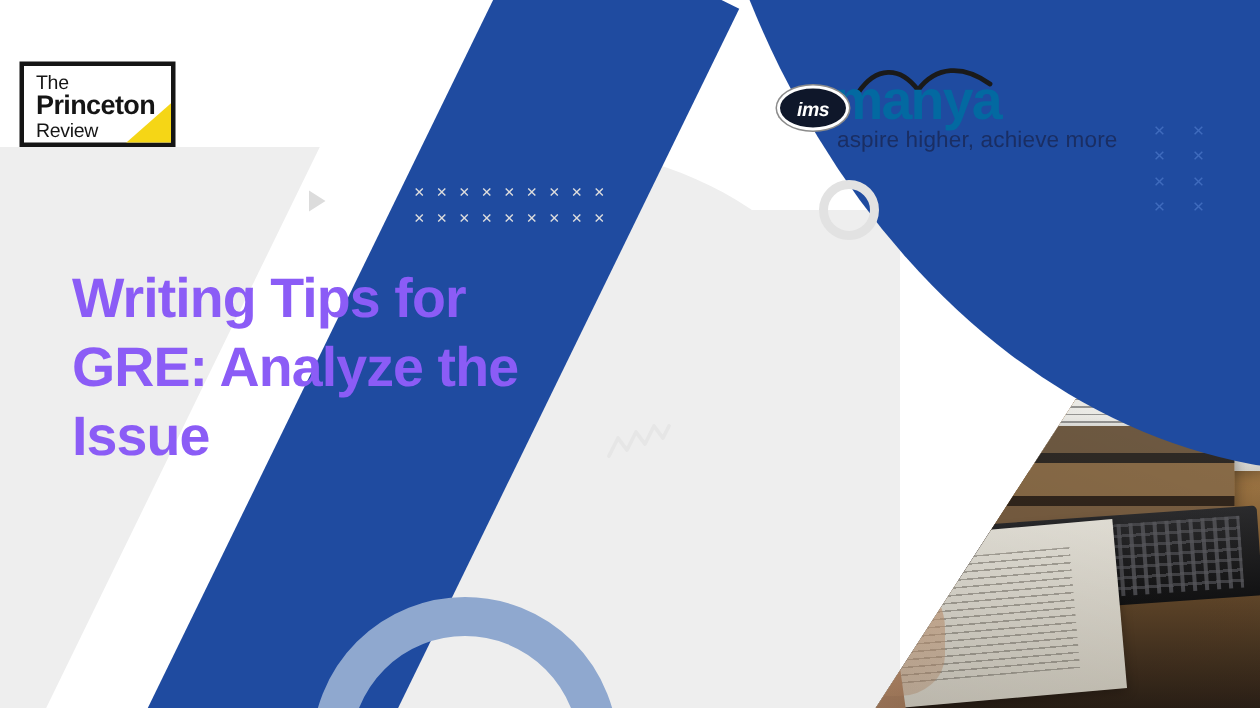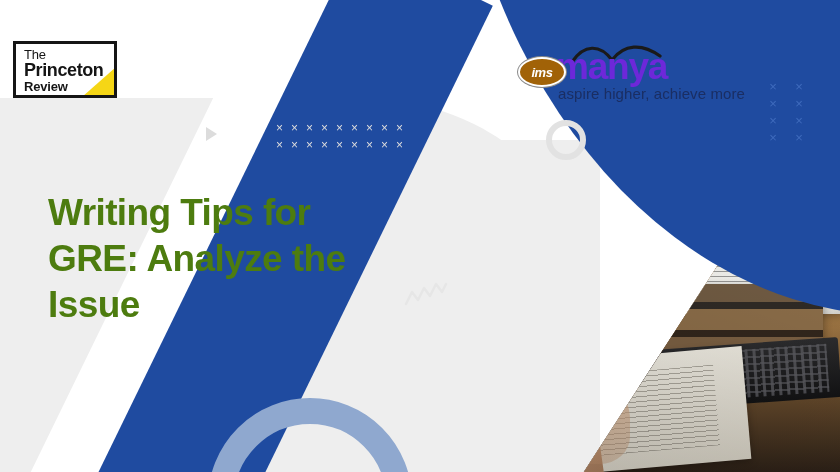--- a/index.html
+++ b/index.html
@@ -304,7 +304,7 @@
     position: absolute;
     left: 0px; top: 13px;
     width: 44px; height: 26px;
-    background: #a16207;
+    background: #0f172a;
     border: 2px solid #ffffff;
     border-radius: 50%;
     box-shadow: 0 0 0 1px #8b8b8b;

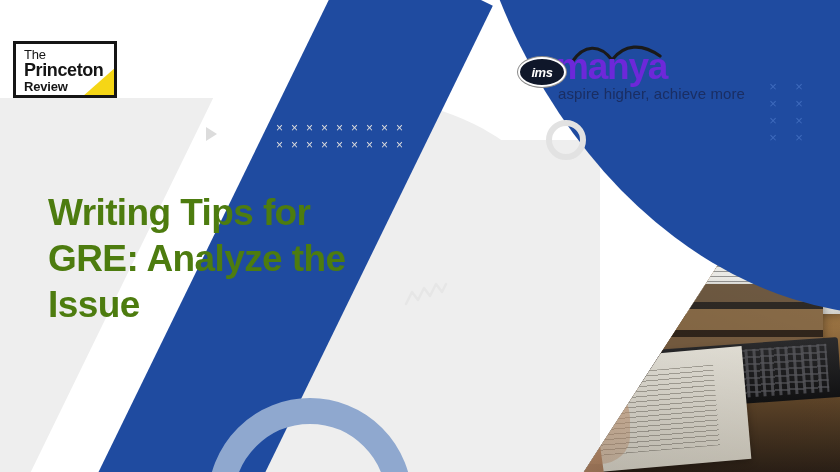--- a/index.html
+++ b/index.html
@@ -292,7 +292,7 @@
   }
   .pr-the    { font-size: 13px; font-weight: 400; letter-spacing: -.2px; }
   .pr-prince { font-size: 18px; font-weight: 700; letter-spacing: -.4px; }
-  .pr-review { font-size: 13px; font-weight: 700; letter-spacing: -.2px; }
+  .pr-review { font-size: 13px; font-weight: 400; letter-spacing: -.2px; }
 
   
   .manya-logo {

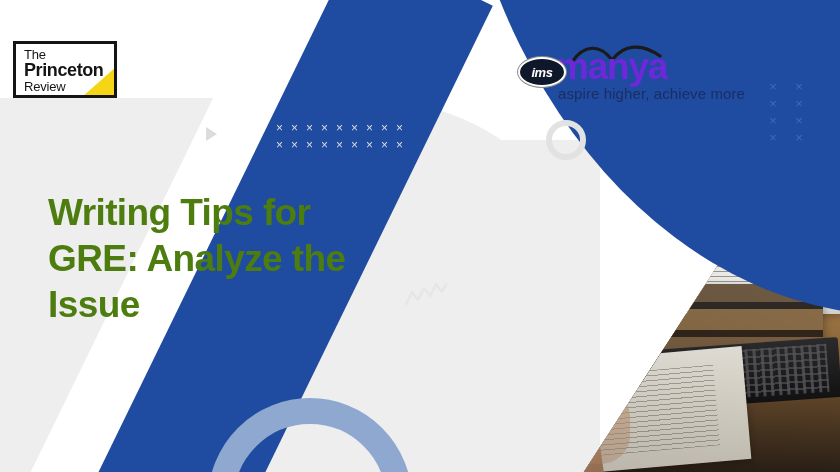--- a/index.html
+++ b/index.html
@@ -325,7 +325,7 @@
     left: 38px; top: 4px;
     font-size: 37px;
     font-weight: 700;
-    color: #6d28d9;
+    color: #0369a1;
     letter-spacing: -1.2px;
     line-height: 1;
     font-family: "Liberation Sans", sans-serif;

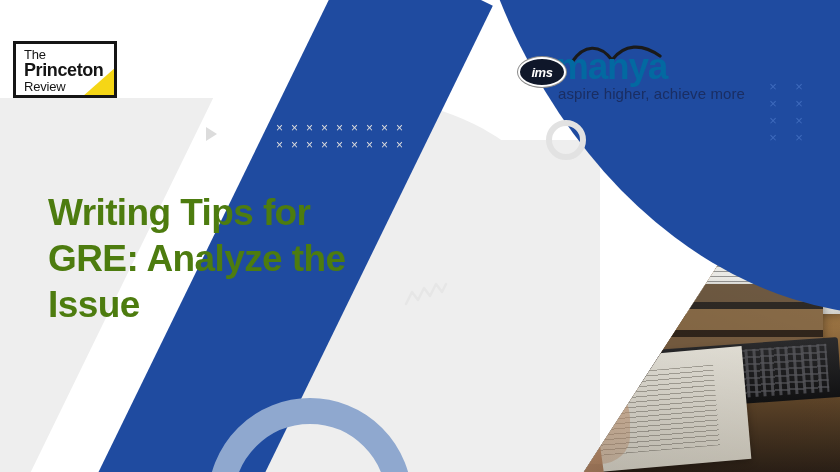--- a/index.html
+++ b/index.html
@@ -348,14 +348,14 @@
   
   .headline {
     position: absolute;
-    left: 48px; top: 190px;
+    left: 48px; top: 176px;
     width: 350px;
     margin: 0;
     font-size: 37px;
     font-weight: 700;
     line-height: 1.24;
     letter-spacing: -.6px;
-    color: #4d7c0f;
+    color: #8b5cf6;
     font-family: "Liberation Sans", sans-serif;
   }
 </style>

